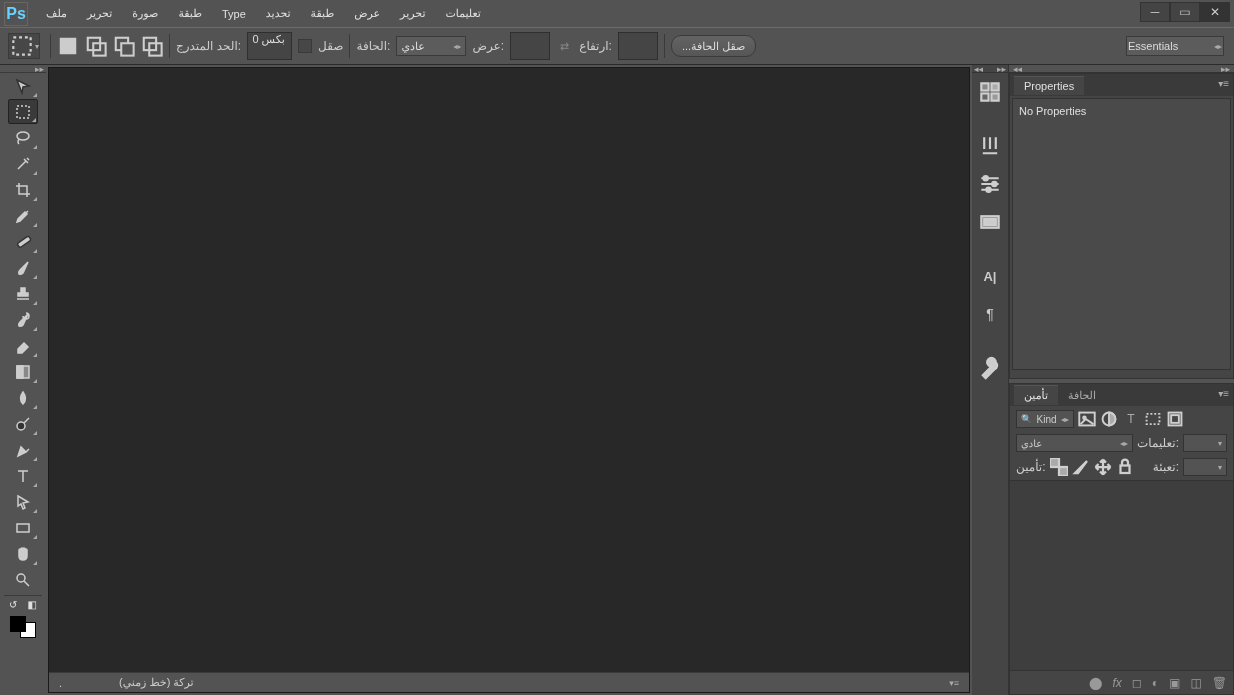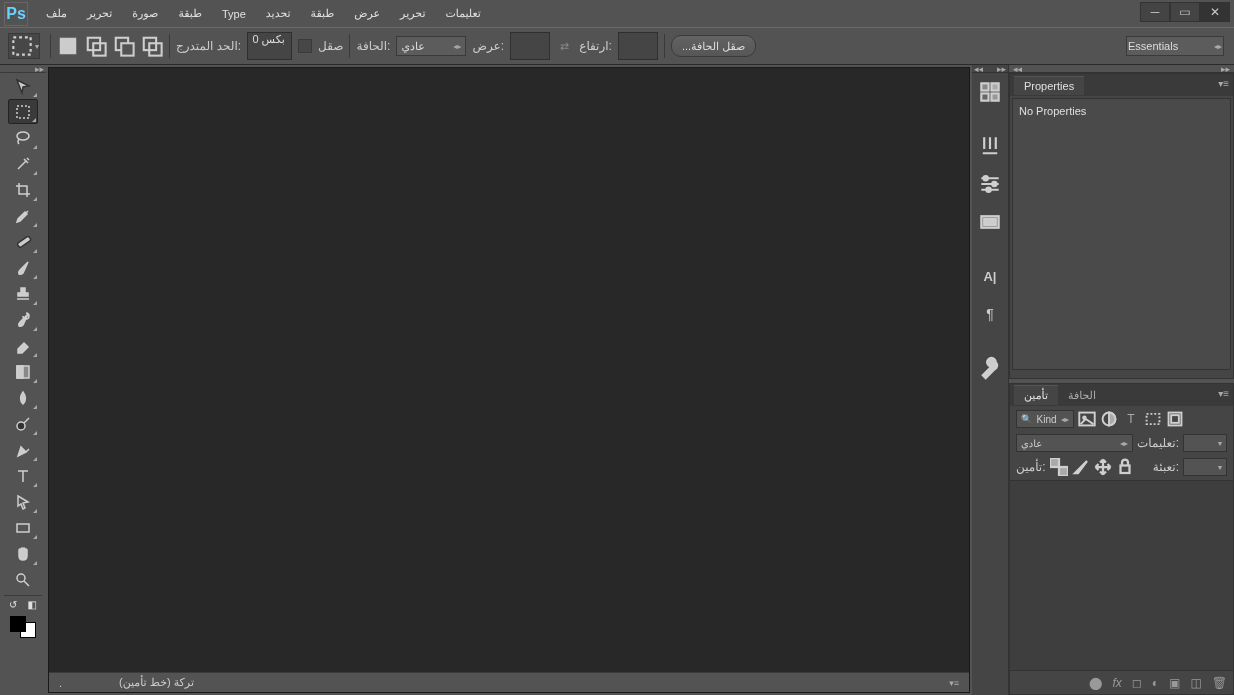--- a/index.html
+++ b/index.html
@@ -287,7 +287,7 @@
     <div class="status-bar">
       <span style="width:40px;">.</span>
       <span style="flex:0 0 20px;"></span>
-      <span>تركة (خط تأمين)</span>
+      <span>تركة (خط زمني)</span>
       <span style="flex:1;"></span>
       <span class="arrow-ic">▾≡</span>
     </div>

